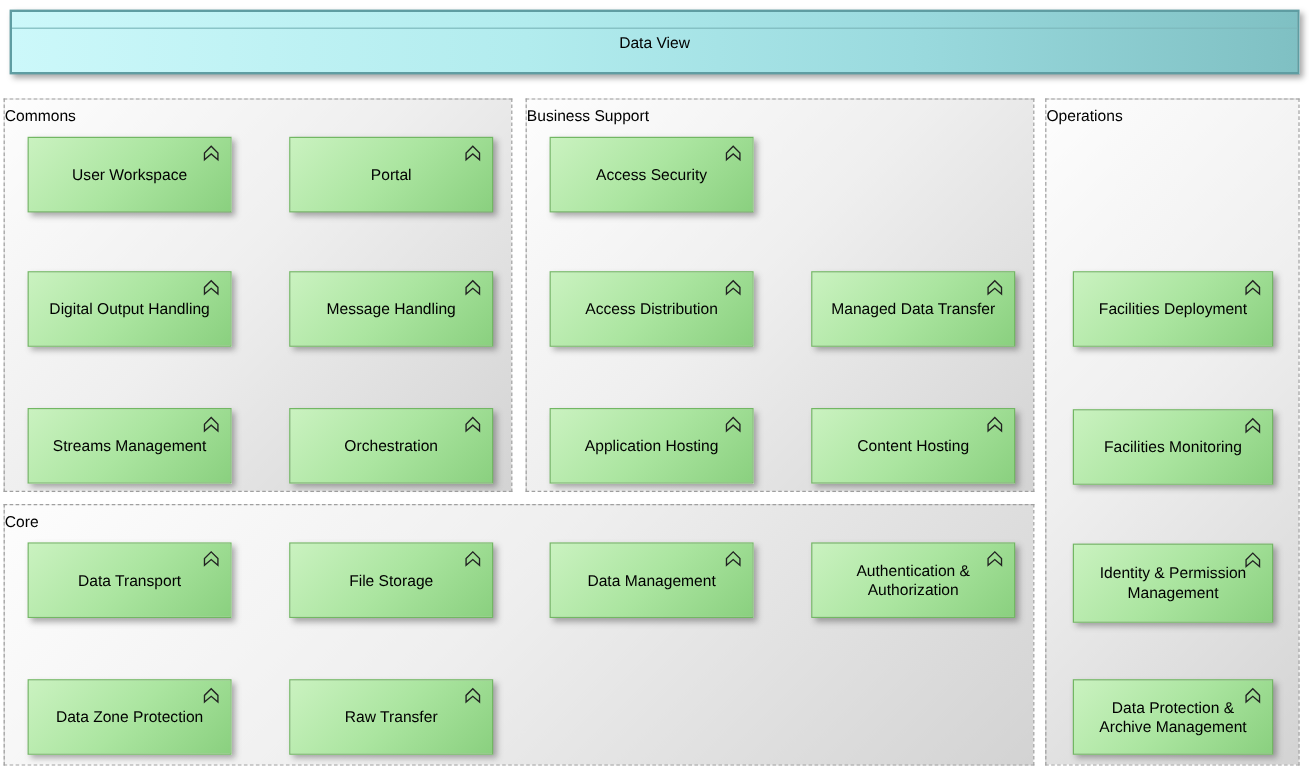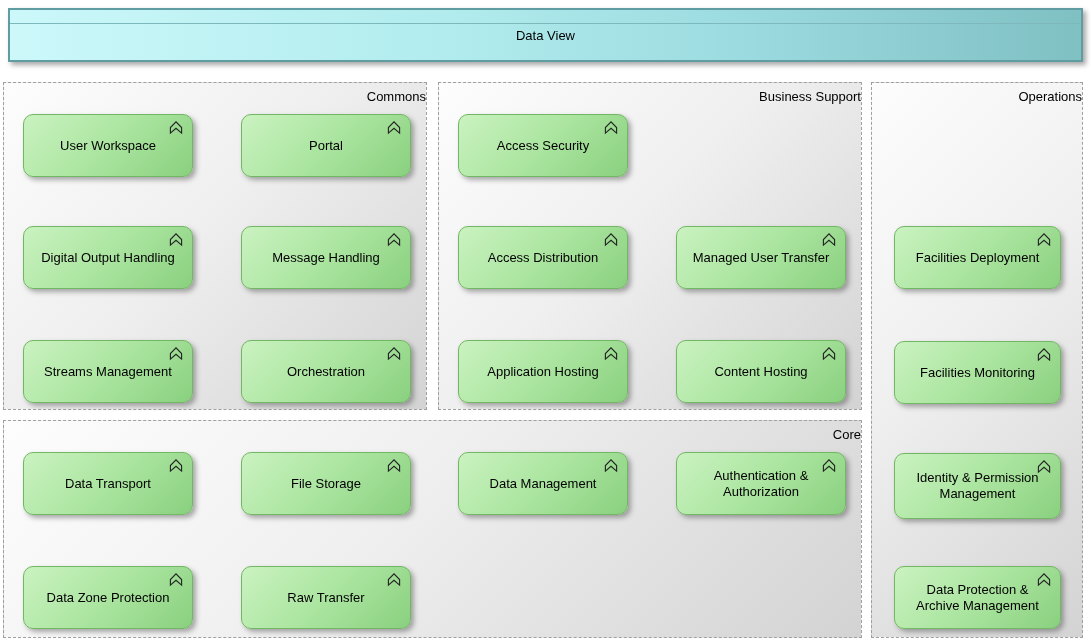--- a/index.html
+++ b/index.html
@@ -29,7 +29,7 @@
     background:linear-gradient(135deg,#fdfdfd 0%,#efefef 45%,#d3d3d3 100%);
   }
   .group-title {
-    position:absolute; top:6px; left:0; right:0; text-align:right; font-size:13px;
+    position:absolute; top:6px; left:0; right:0; text-align:left; font-size:13px;
   }
   
   .node {

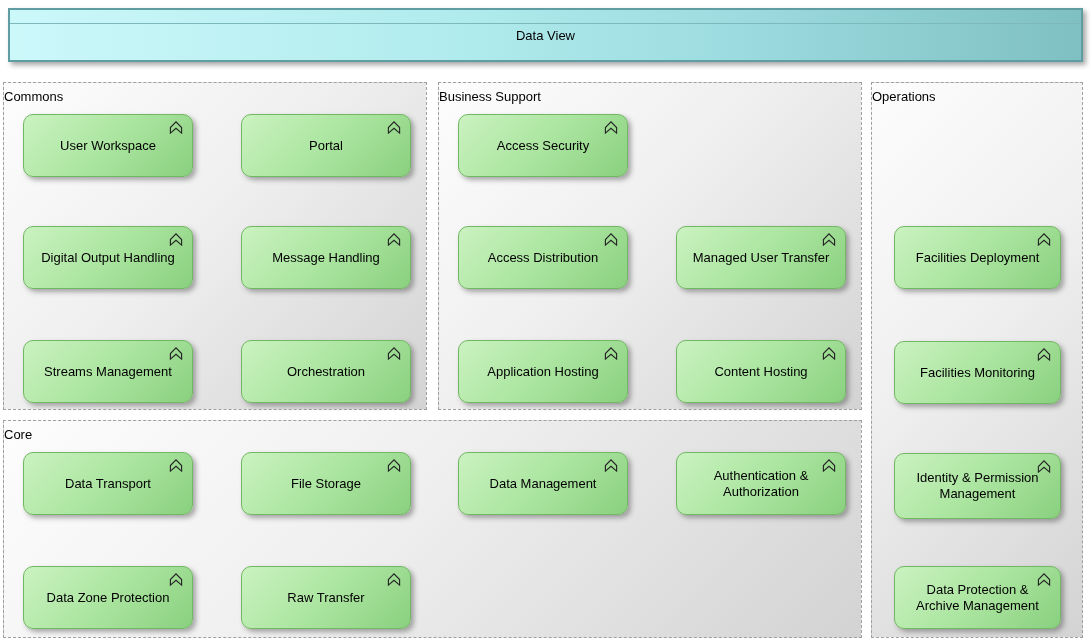--- a/index.html
+++ b/index.html
@@ -34,7 +34,7 @@
   
   .node {
     position:absolute; width:170px; height:63px; box-sizing:border-box;
-    border:1px solid #72b763; border-radius:10px;
+    border:1px solid #72b763; border-radius:0;
     background:linear-gradient(135deg,#caf2c0 0%,#abe5a0 50%,#8ad07f 100%);
     box-shadow:3px 3px 5px rgba(70,70,70,0.45);
     display:flex; align-items:center; justify-content:center;

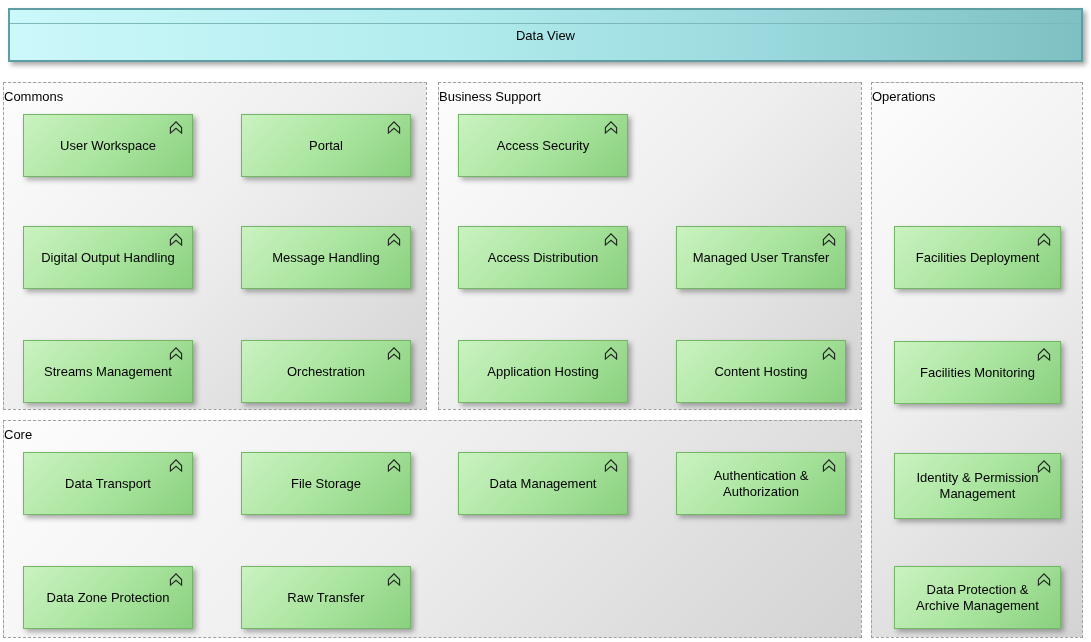--- a/index.html
+++ b/index.html
@@ -111,7 +111,7 @@
         </svg>
     </div>
     <div class="node" style="left:237px;top:143px">
-      <span>Managed User Transfer</span>
+      <span>Managed Data Transfer</span>
       <svg class="badge" viewBox="0 0 20 18">
           <path d="M3 16 L3 9 L10 2 L17 9 L17 16 L10 10 Z"></path>
         </svg>

